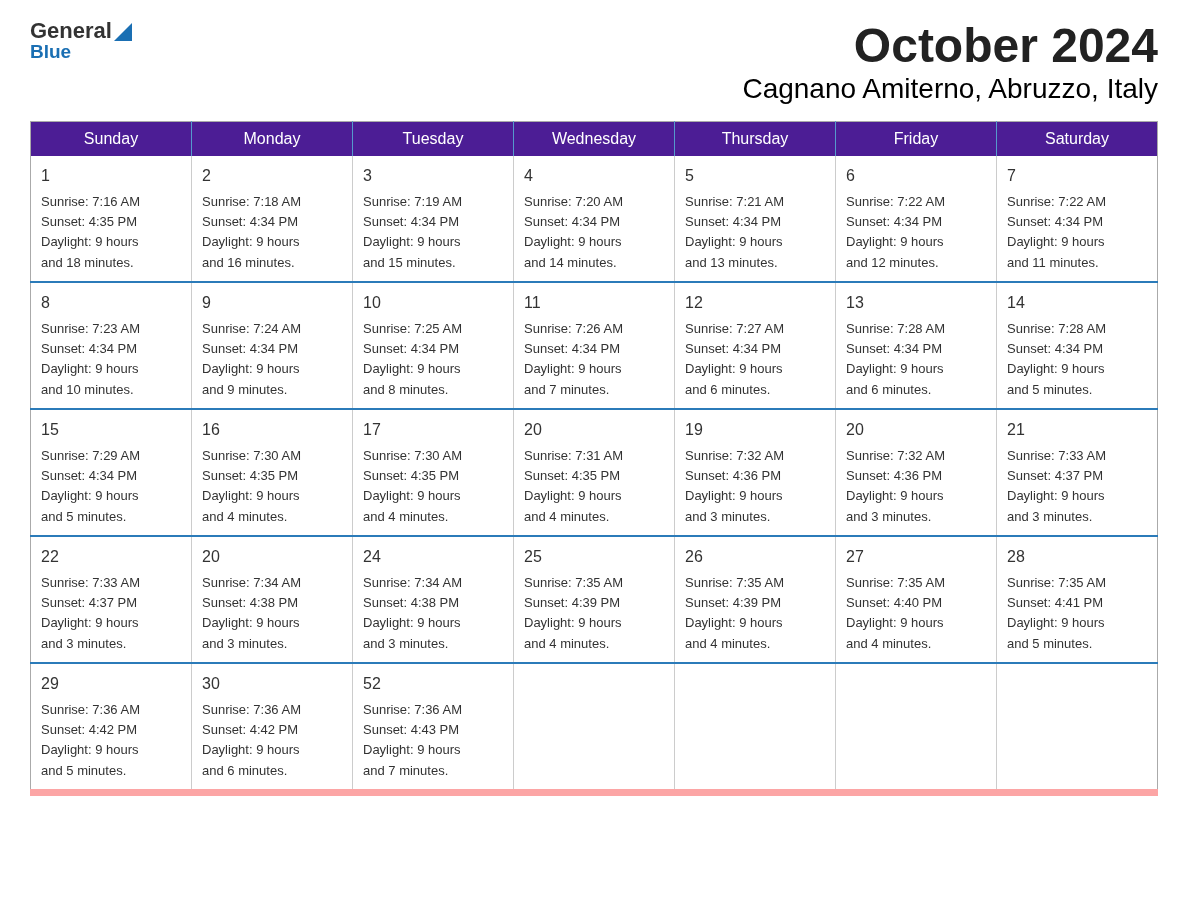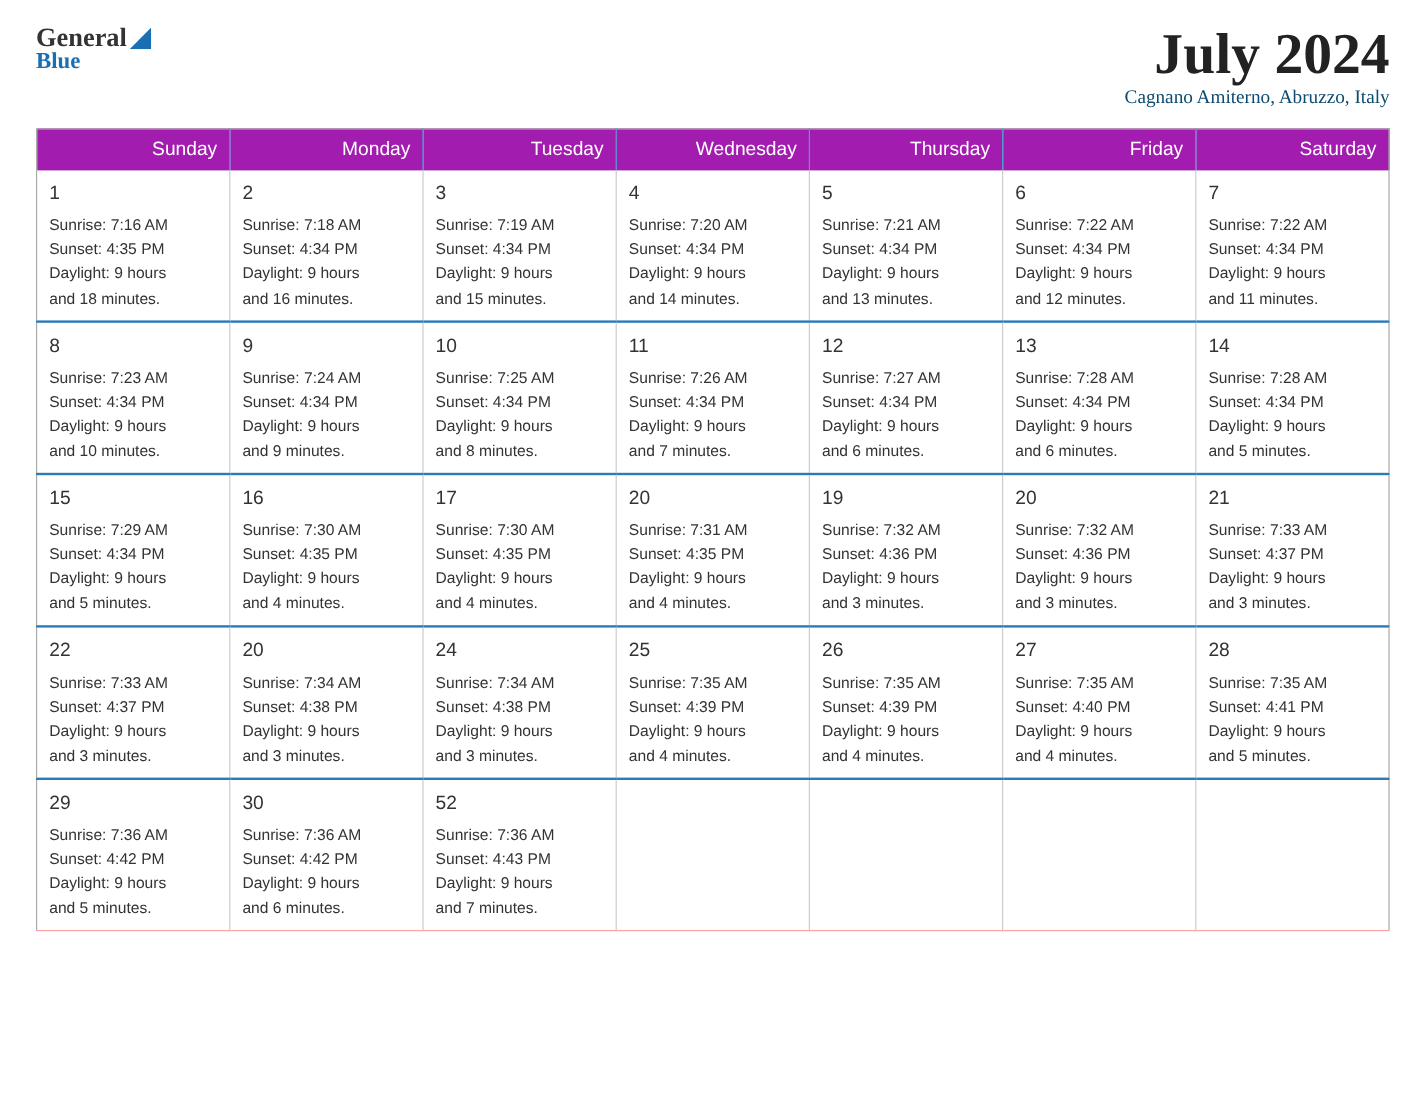--- a/index.html
+++ b/index.html
@@ -15,7 +15,6 @@
       justify-content: space-between;
       align-items: flex-start;
       margin-bottom: 16px;
-      font-family: Liberation Serif, serif;
     }
     .logo {
       display: flex;

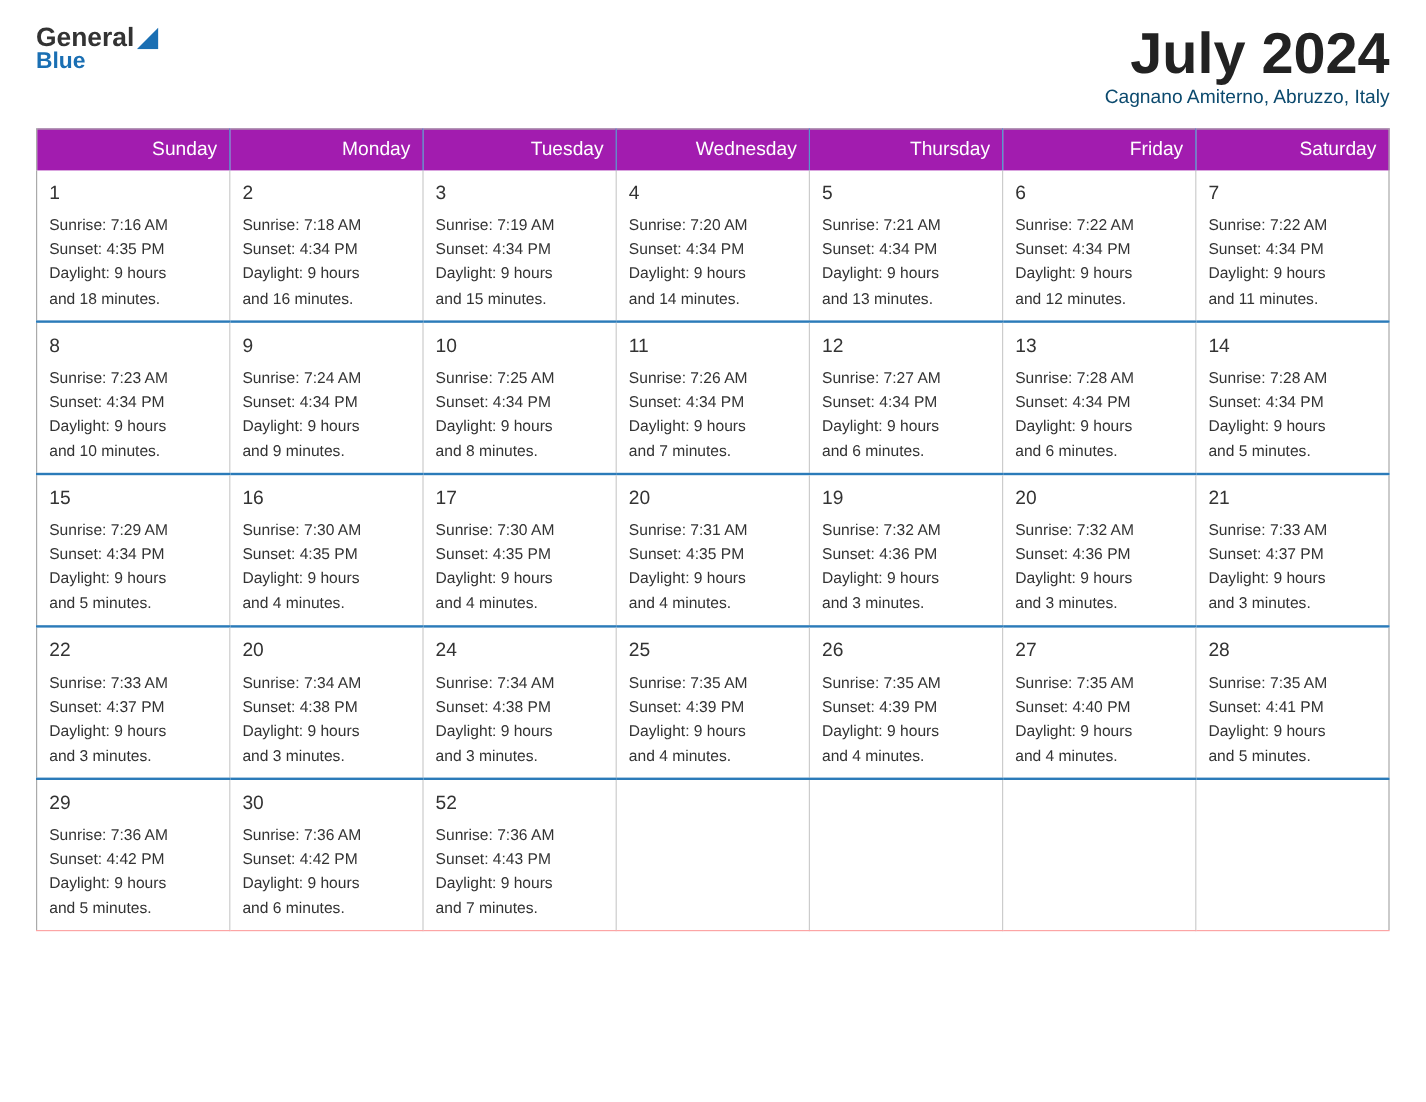--- a/index.html
+++ b/index.html
@@ -111,7 +111,7 @@
     <span class="logo-blue">Blue</span>
   </div>
   <div class="title-block">
-    <h1>July 2024</h1>
+    <h1>October 2024</h1>
     <h2>Cagnano Amiterno, Abruzzo, Italy</h2>
   </div>
 </div>

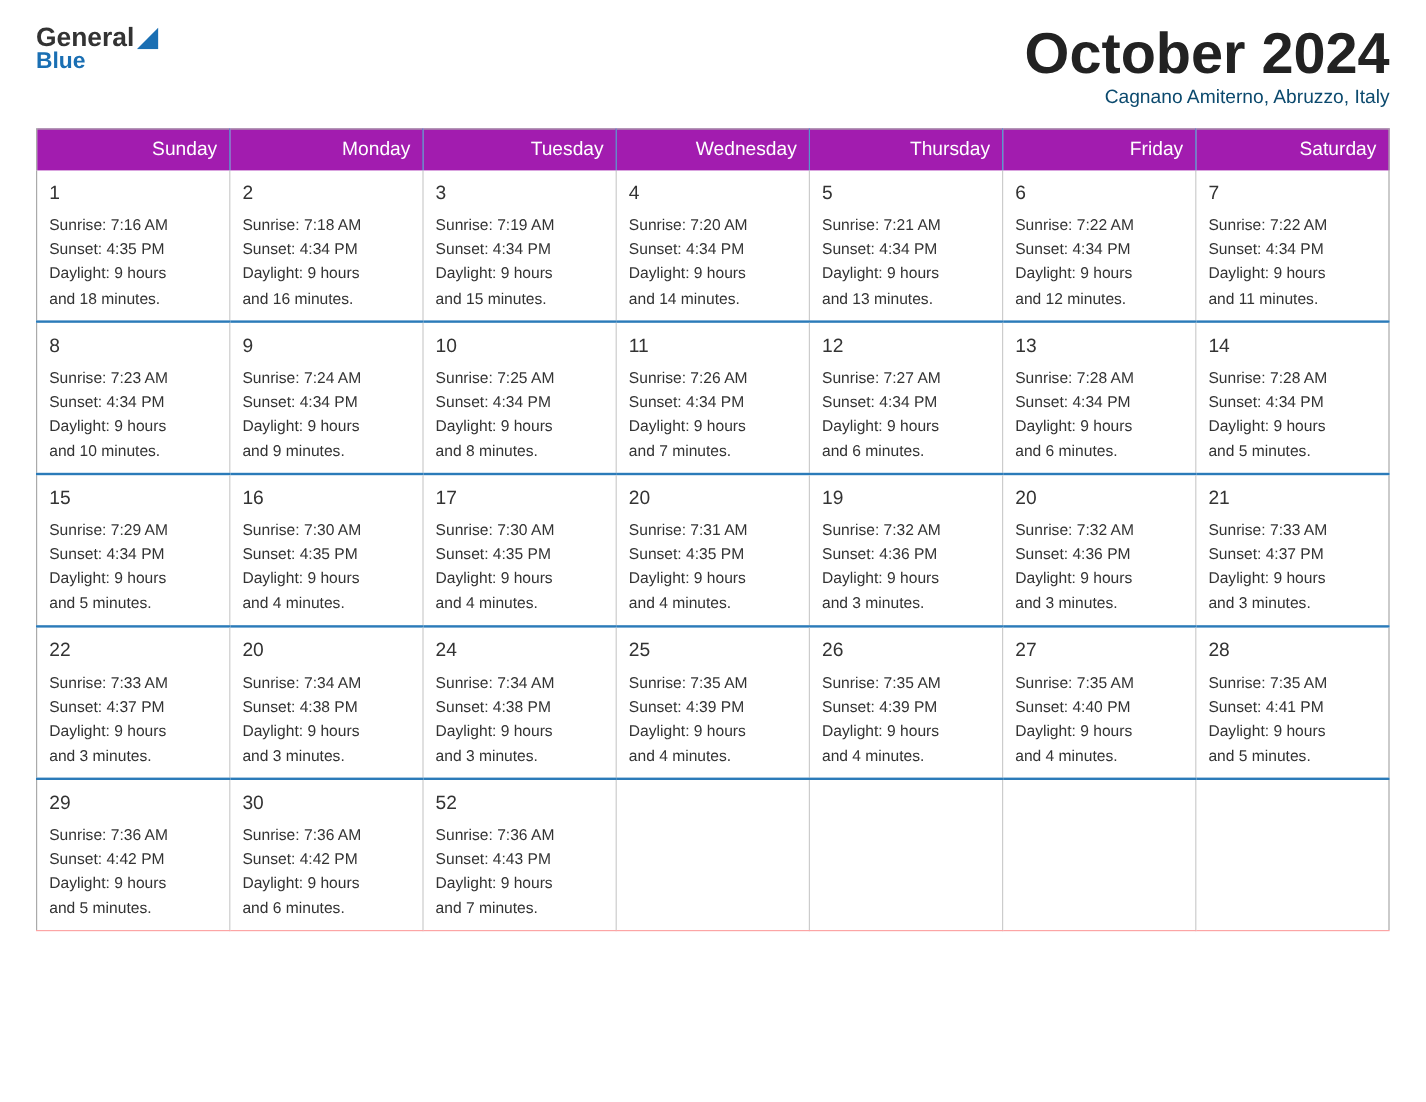--- a/index.html
+++ b/index.html
@@ -43,9 +43,9 @@
       line-height: 1.1;
     }
     .title-block h2 {
-      font-size: 16px;
+      font-size: 28px;
       font-weight: normal;
-      color: #0c4a6e;
+      color: #000000;
     }
     .calendar {
       width: 100%;

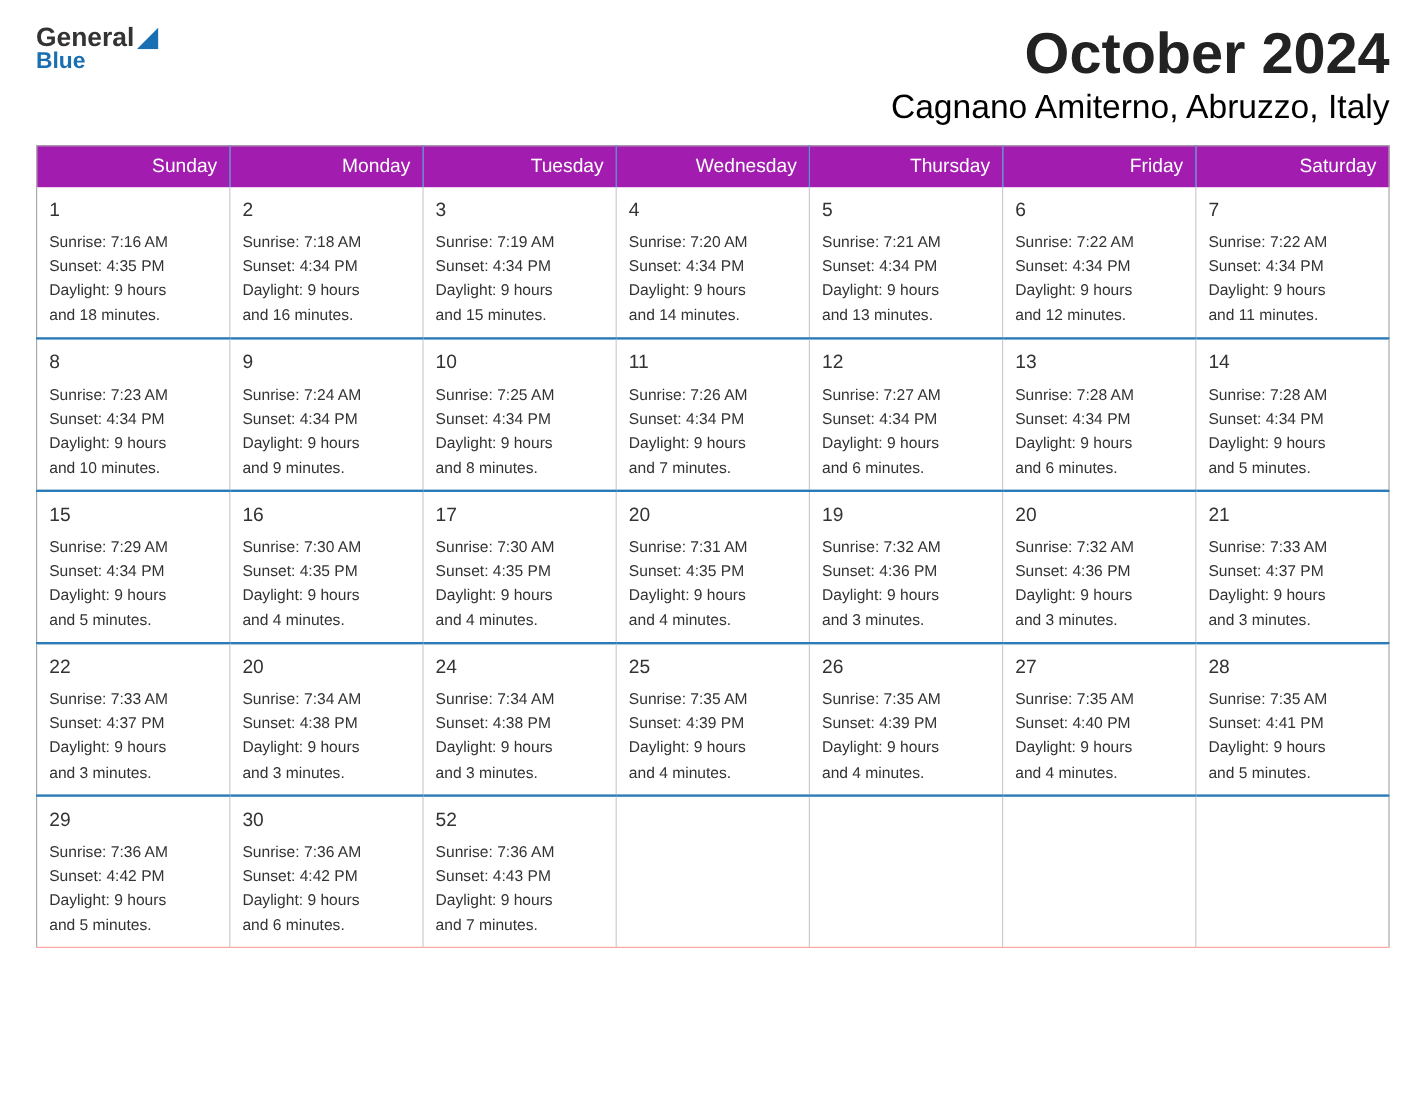--- a/index.html
+++ b/index.html
@@ -53,10 +53,10 @@
       border: 1px solid #aaa;
     }
     .calendar thead tr th {
-      background-color: #a21caf;
+      background-color: #4c1d95;
       color: #fff;
       padding: 8px 10px;
-      text-align: right;
+      text-align: center;
       font-size: 16px;
       font-weight: normal;
       border-right: 1px solid #5599cc;

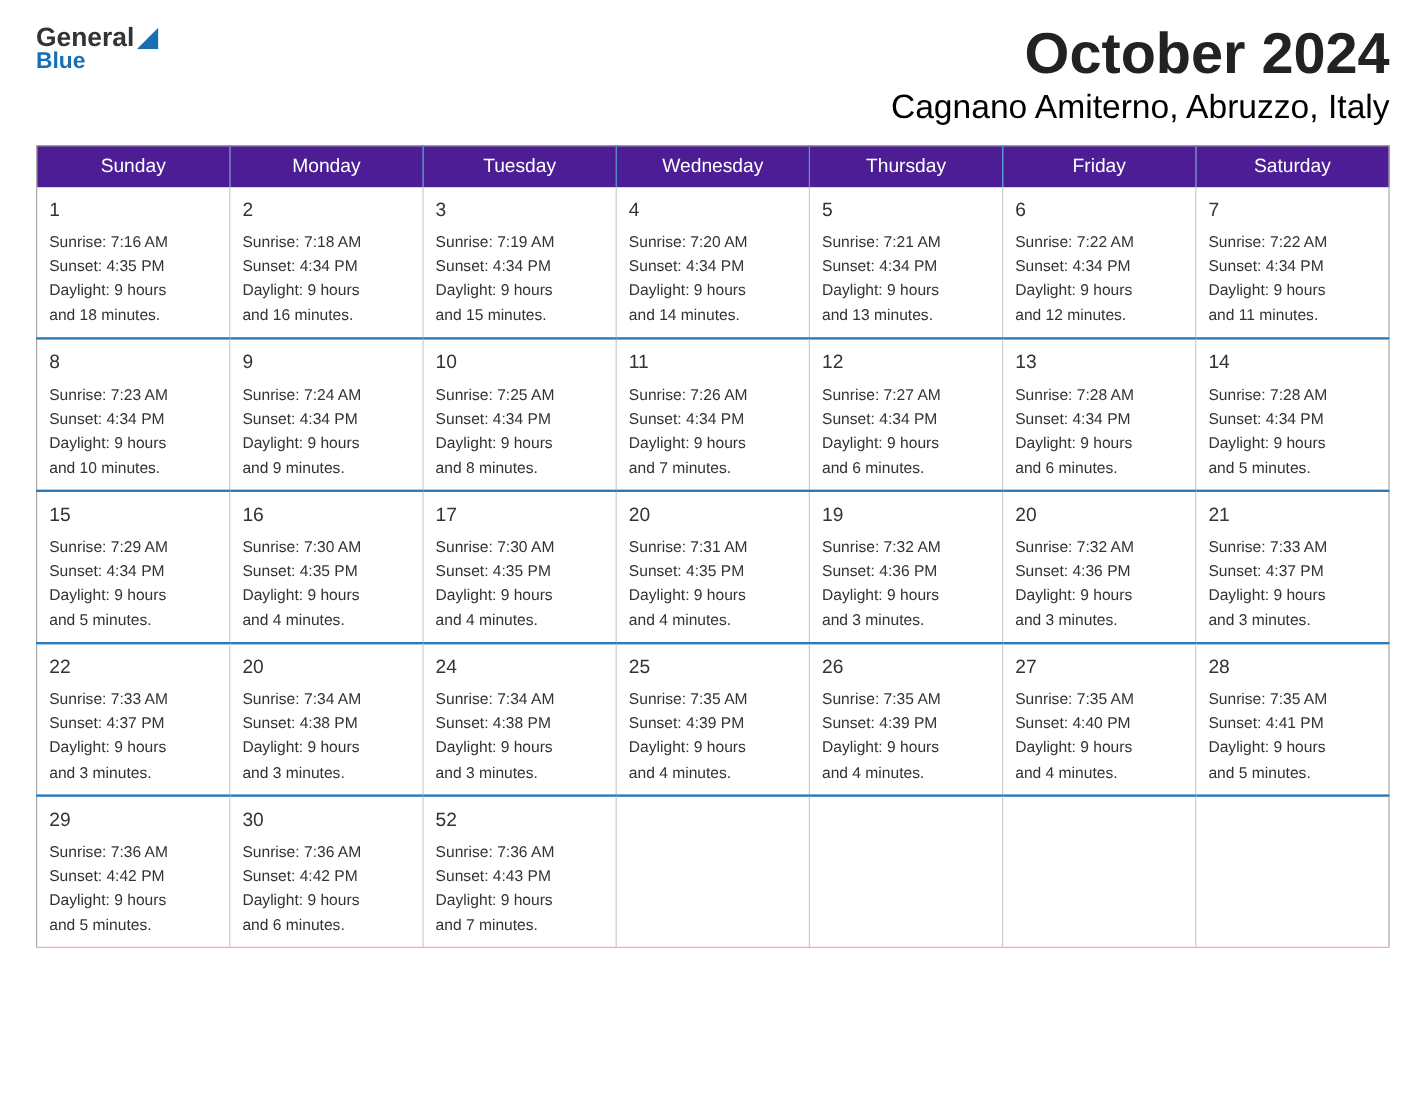--- a/index.html
+++ b/index.html
@@ -80,7 +80,7 @@
       border-right: none;
     }
     .calendar tbody tr:last-child td {
-      border-bottom: 1px solid #fca5a5;
+      border-bottom: 7px solid #fca5a5;
     }
     .day-num {
       font-size: 16px;

